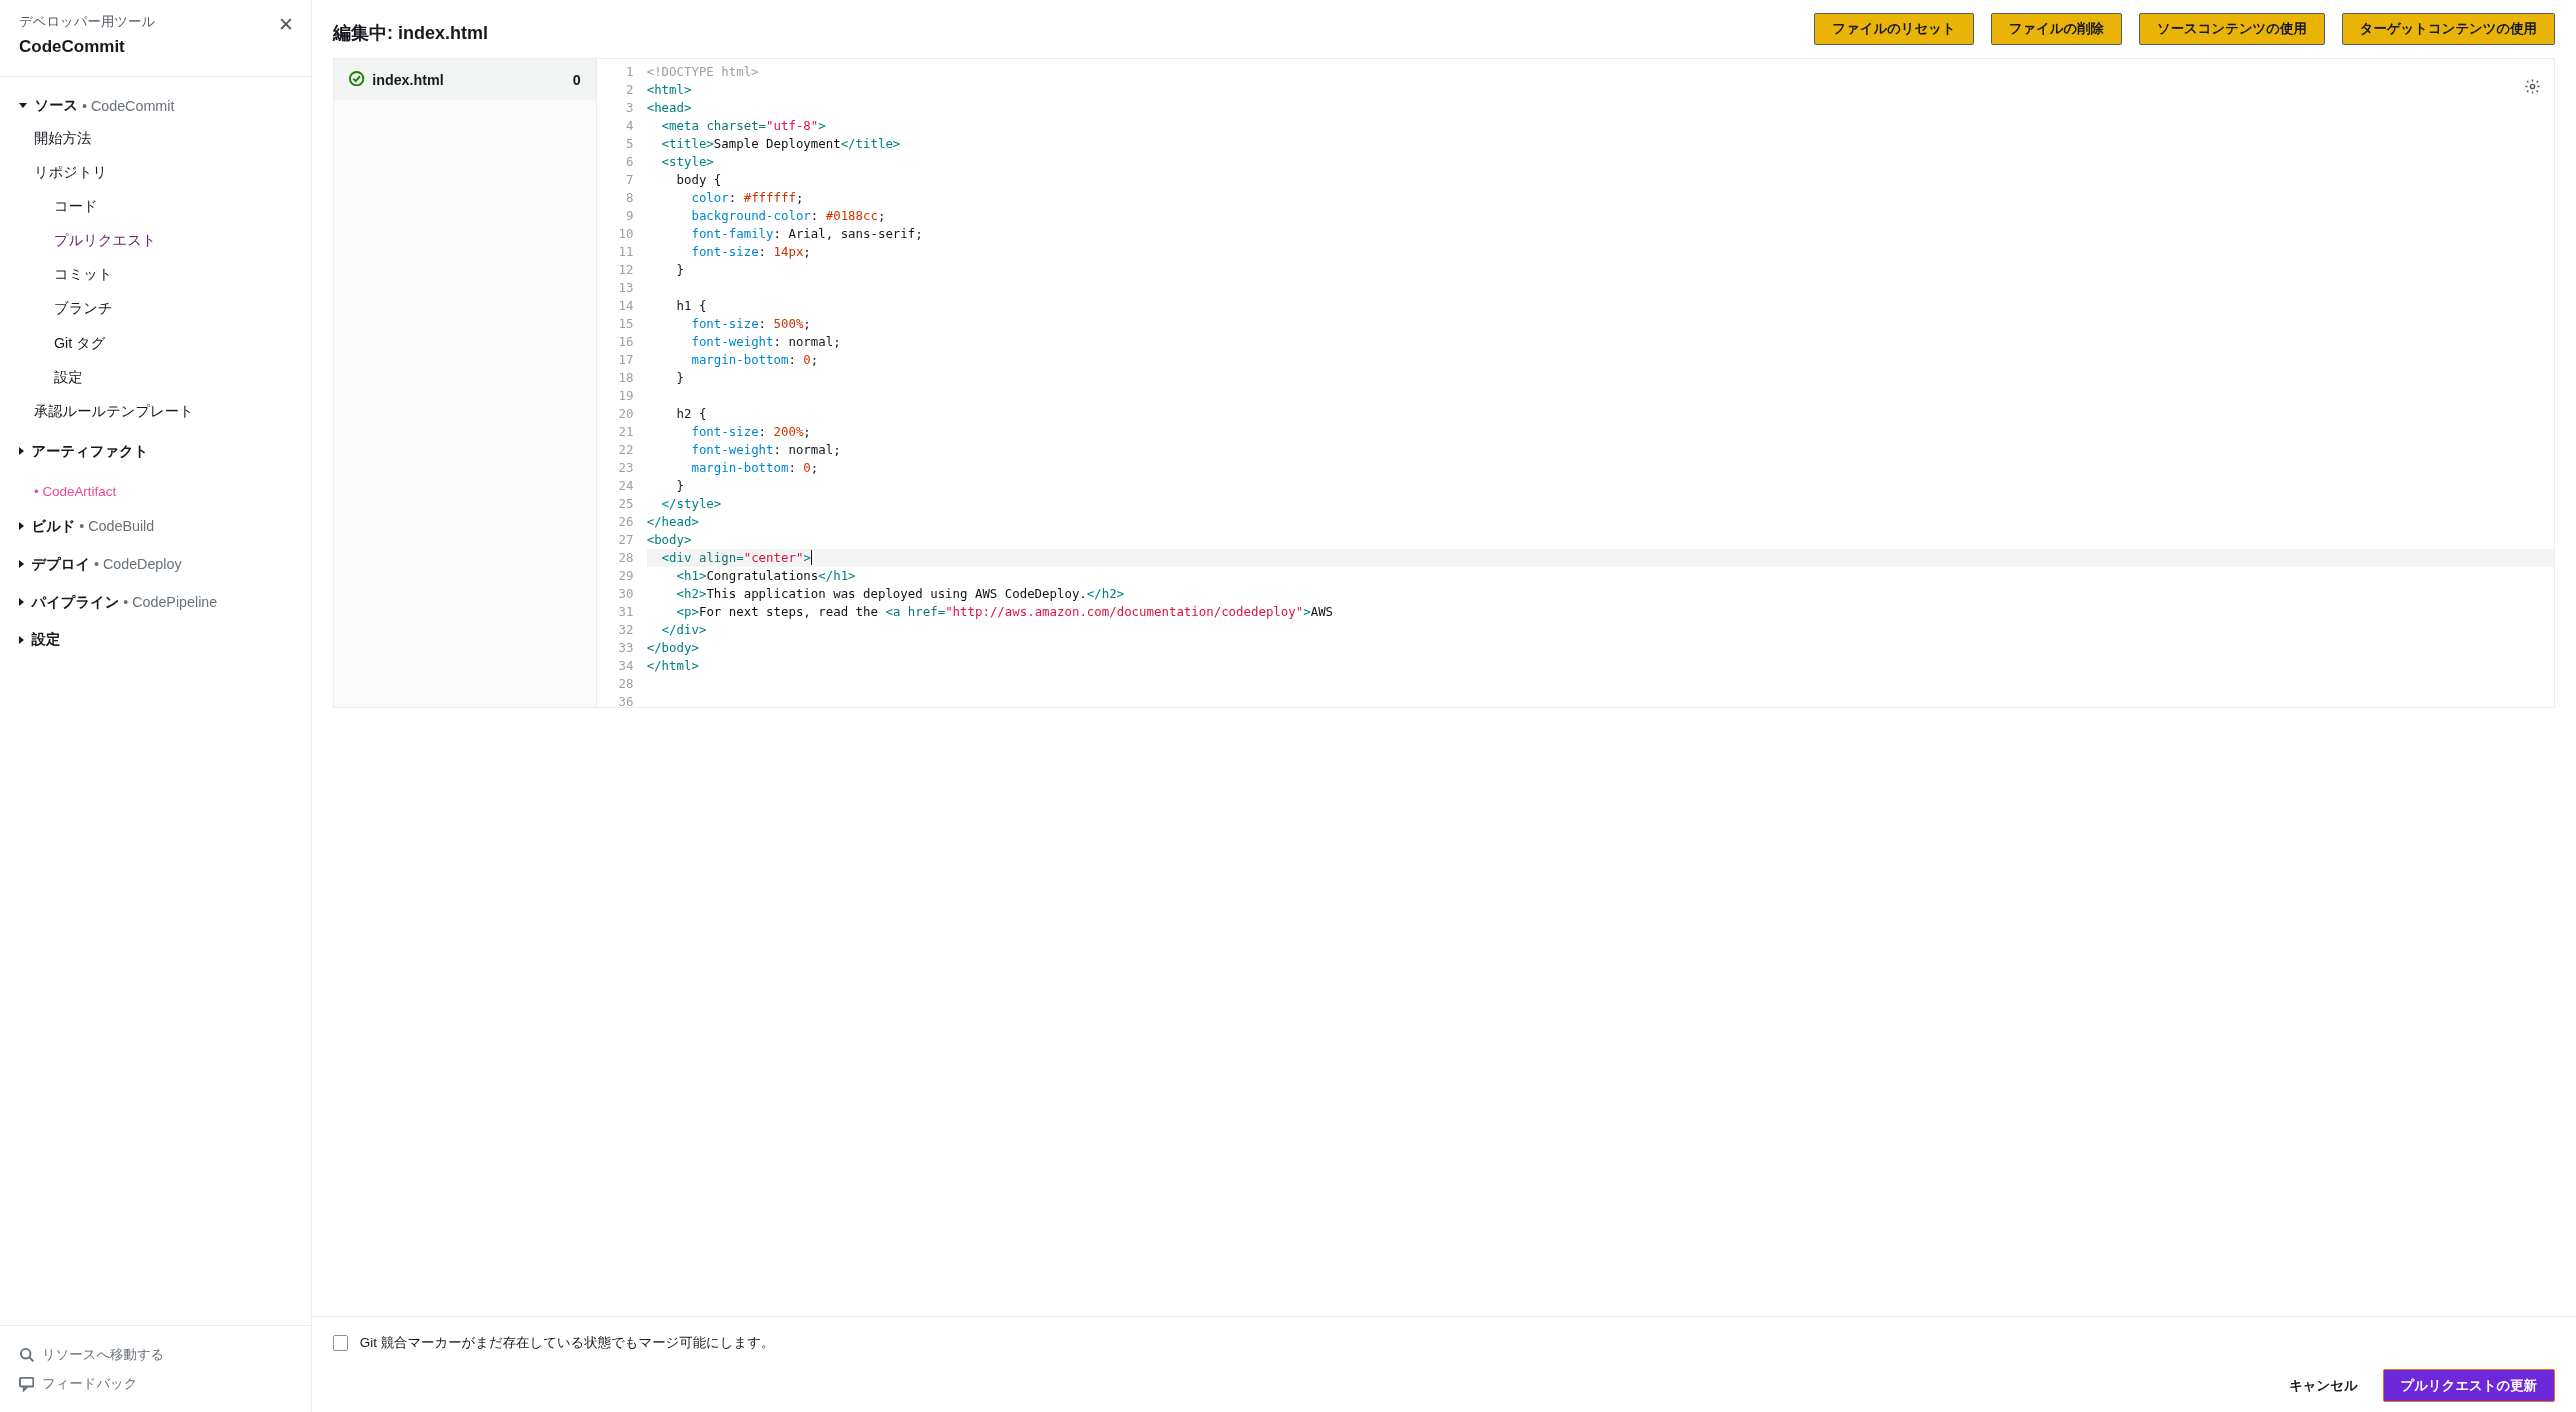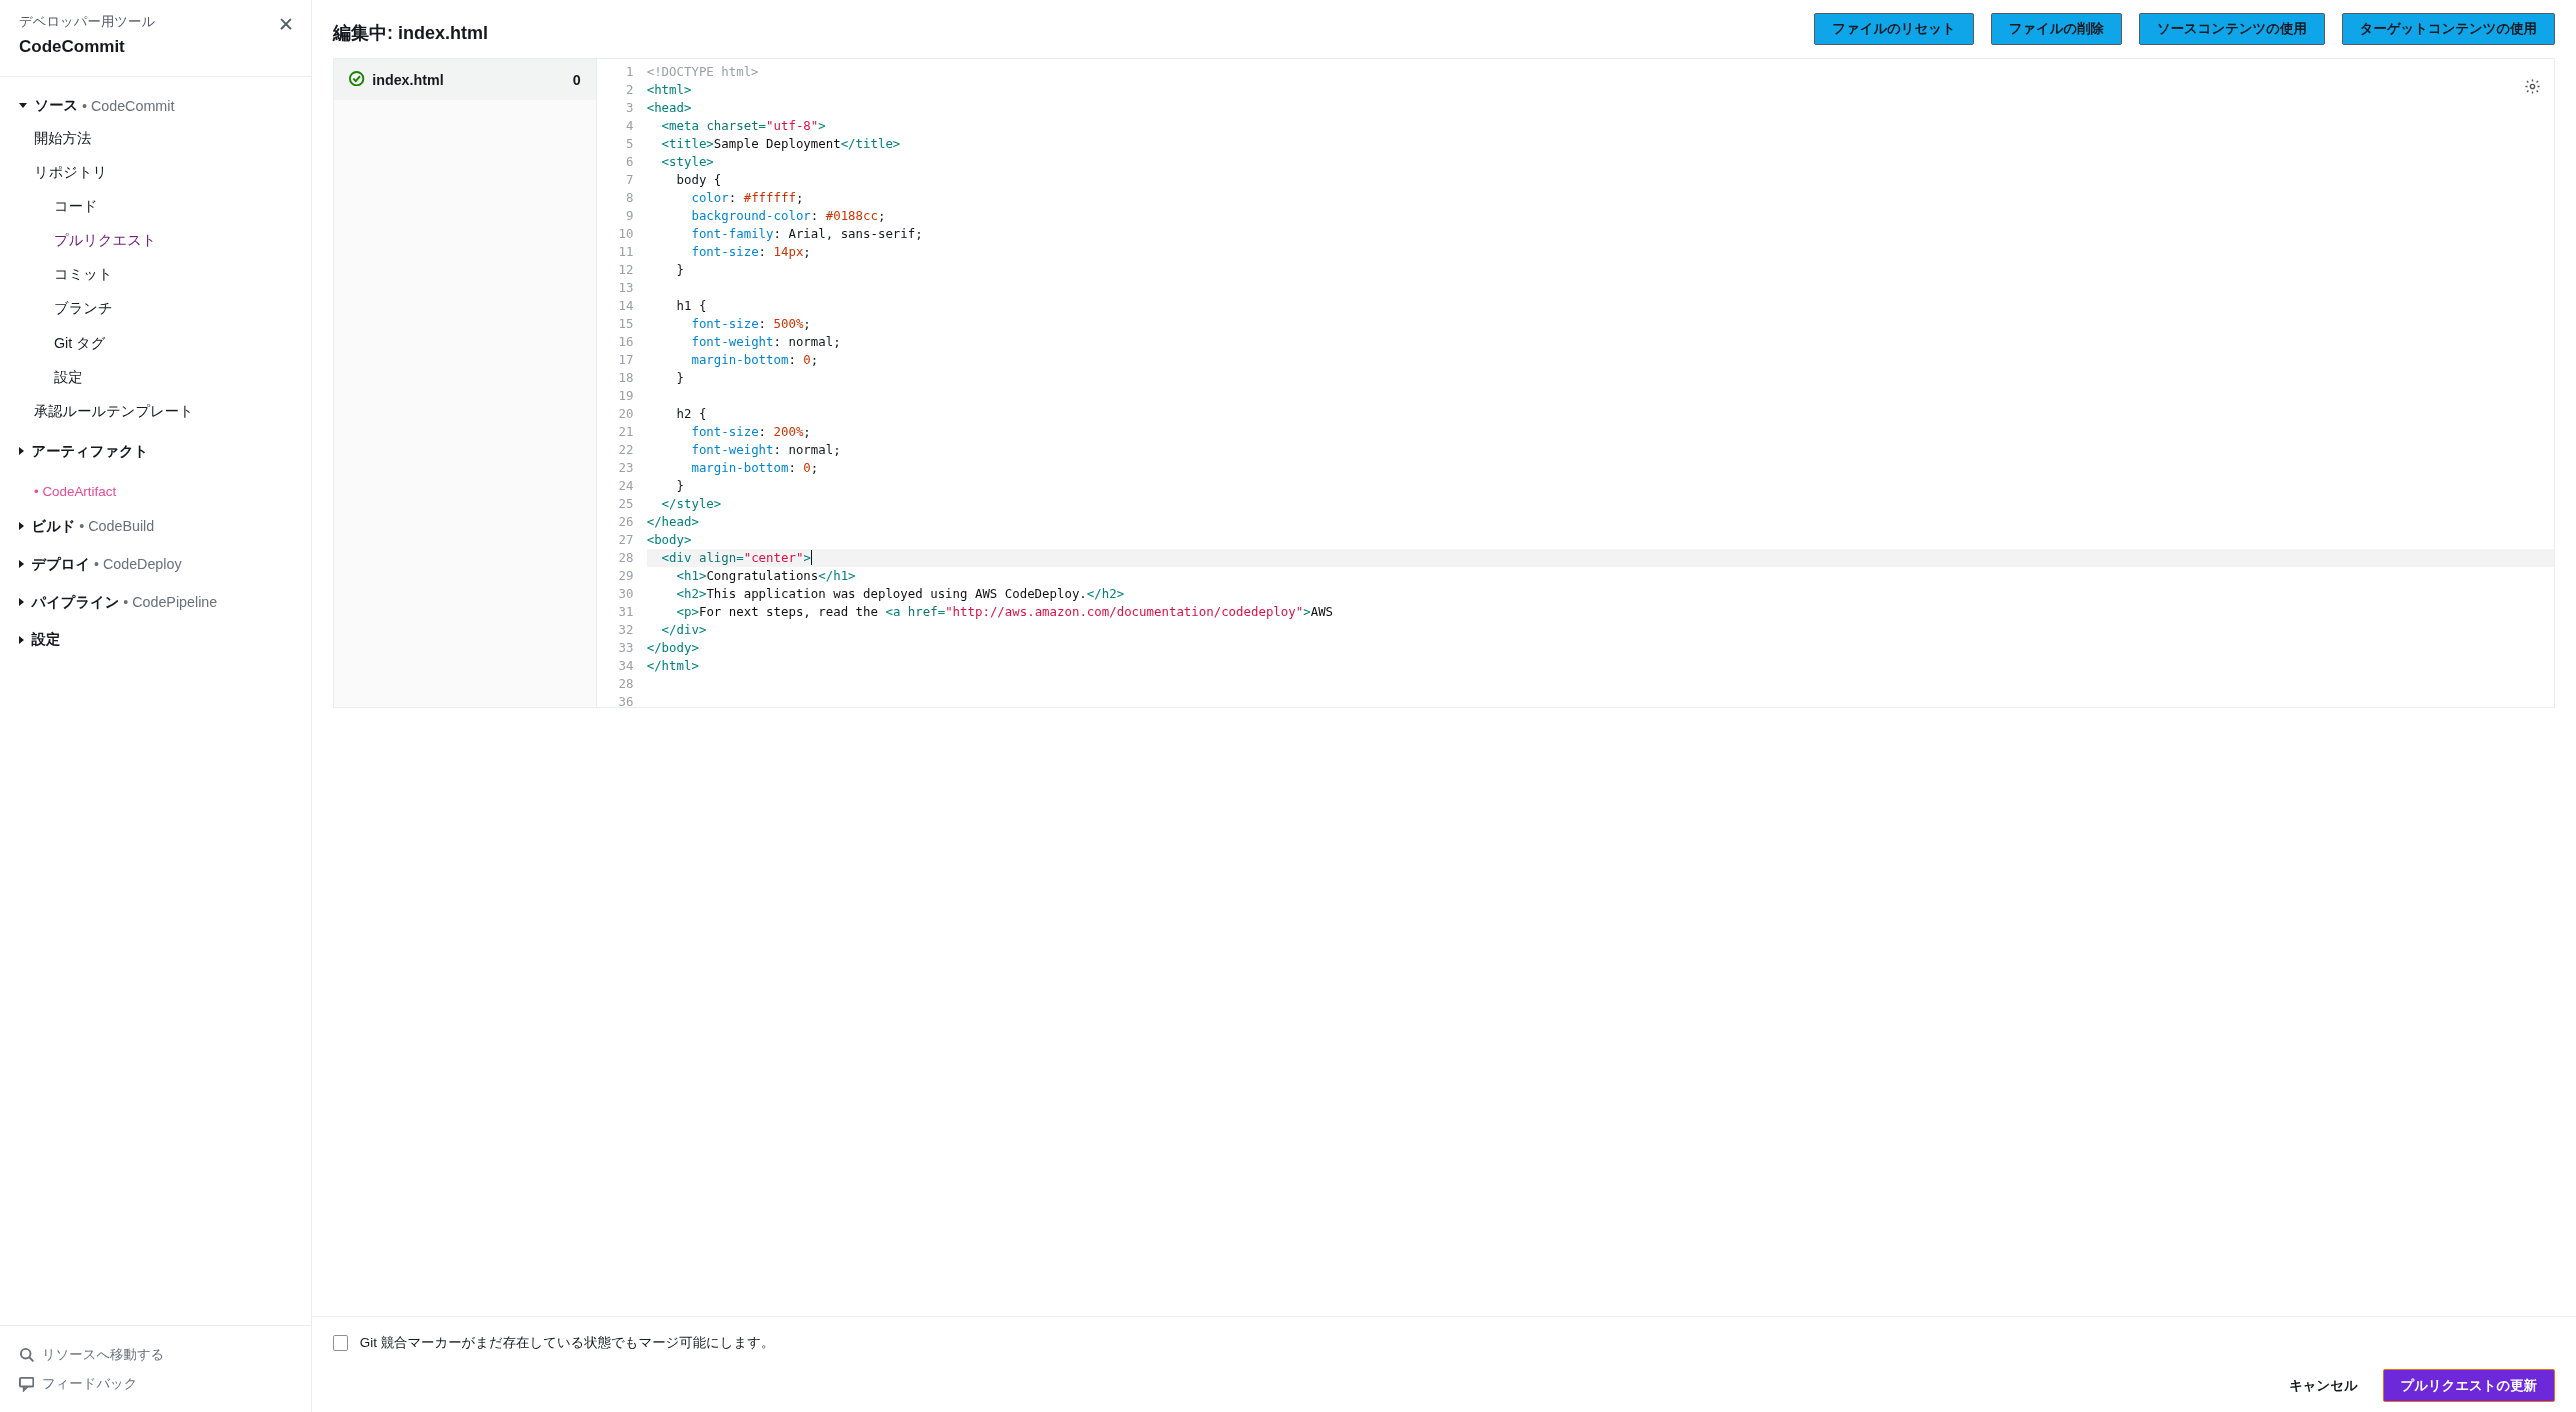--- a/index.html
+++ b/index.html
@@ -78,7 +78,7 @@
 }
 .edit-title { font-size: 18px; font-weight: 700; margin-right: auto; }
 .btn {
-  border: 1px solid #545b64; background: #0ea5e9; color: #16191f;
+  border: 1px solid #545b64; background: #eab308; color: #16191f;
   font-size: 13.4px; font-weight: 700;
   padding: 5.7px 17px; border-radius: 1.9px; cursor: pointer;
   white-space: nowrap;

